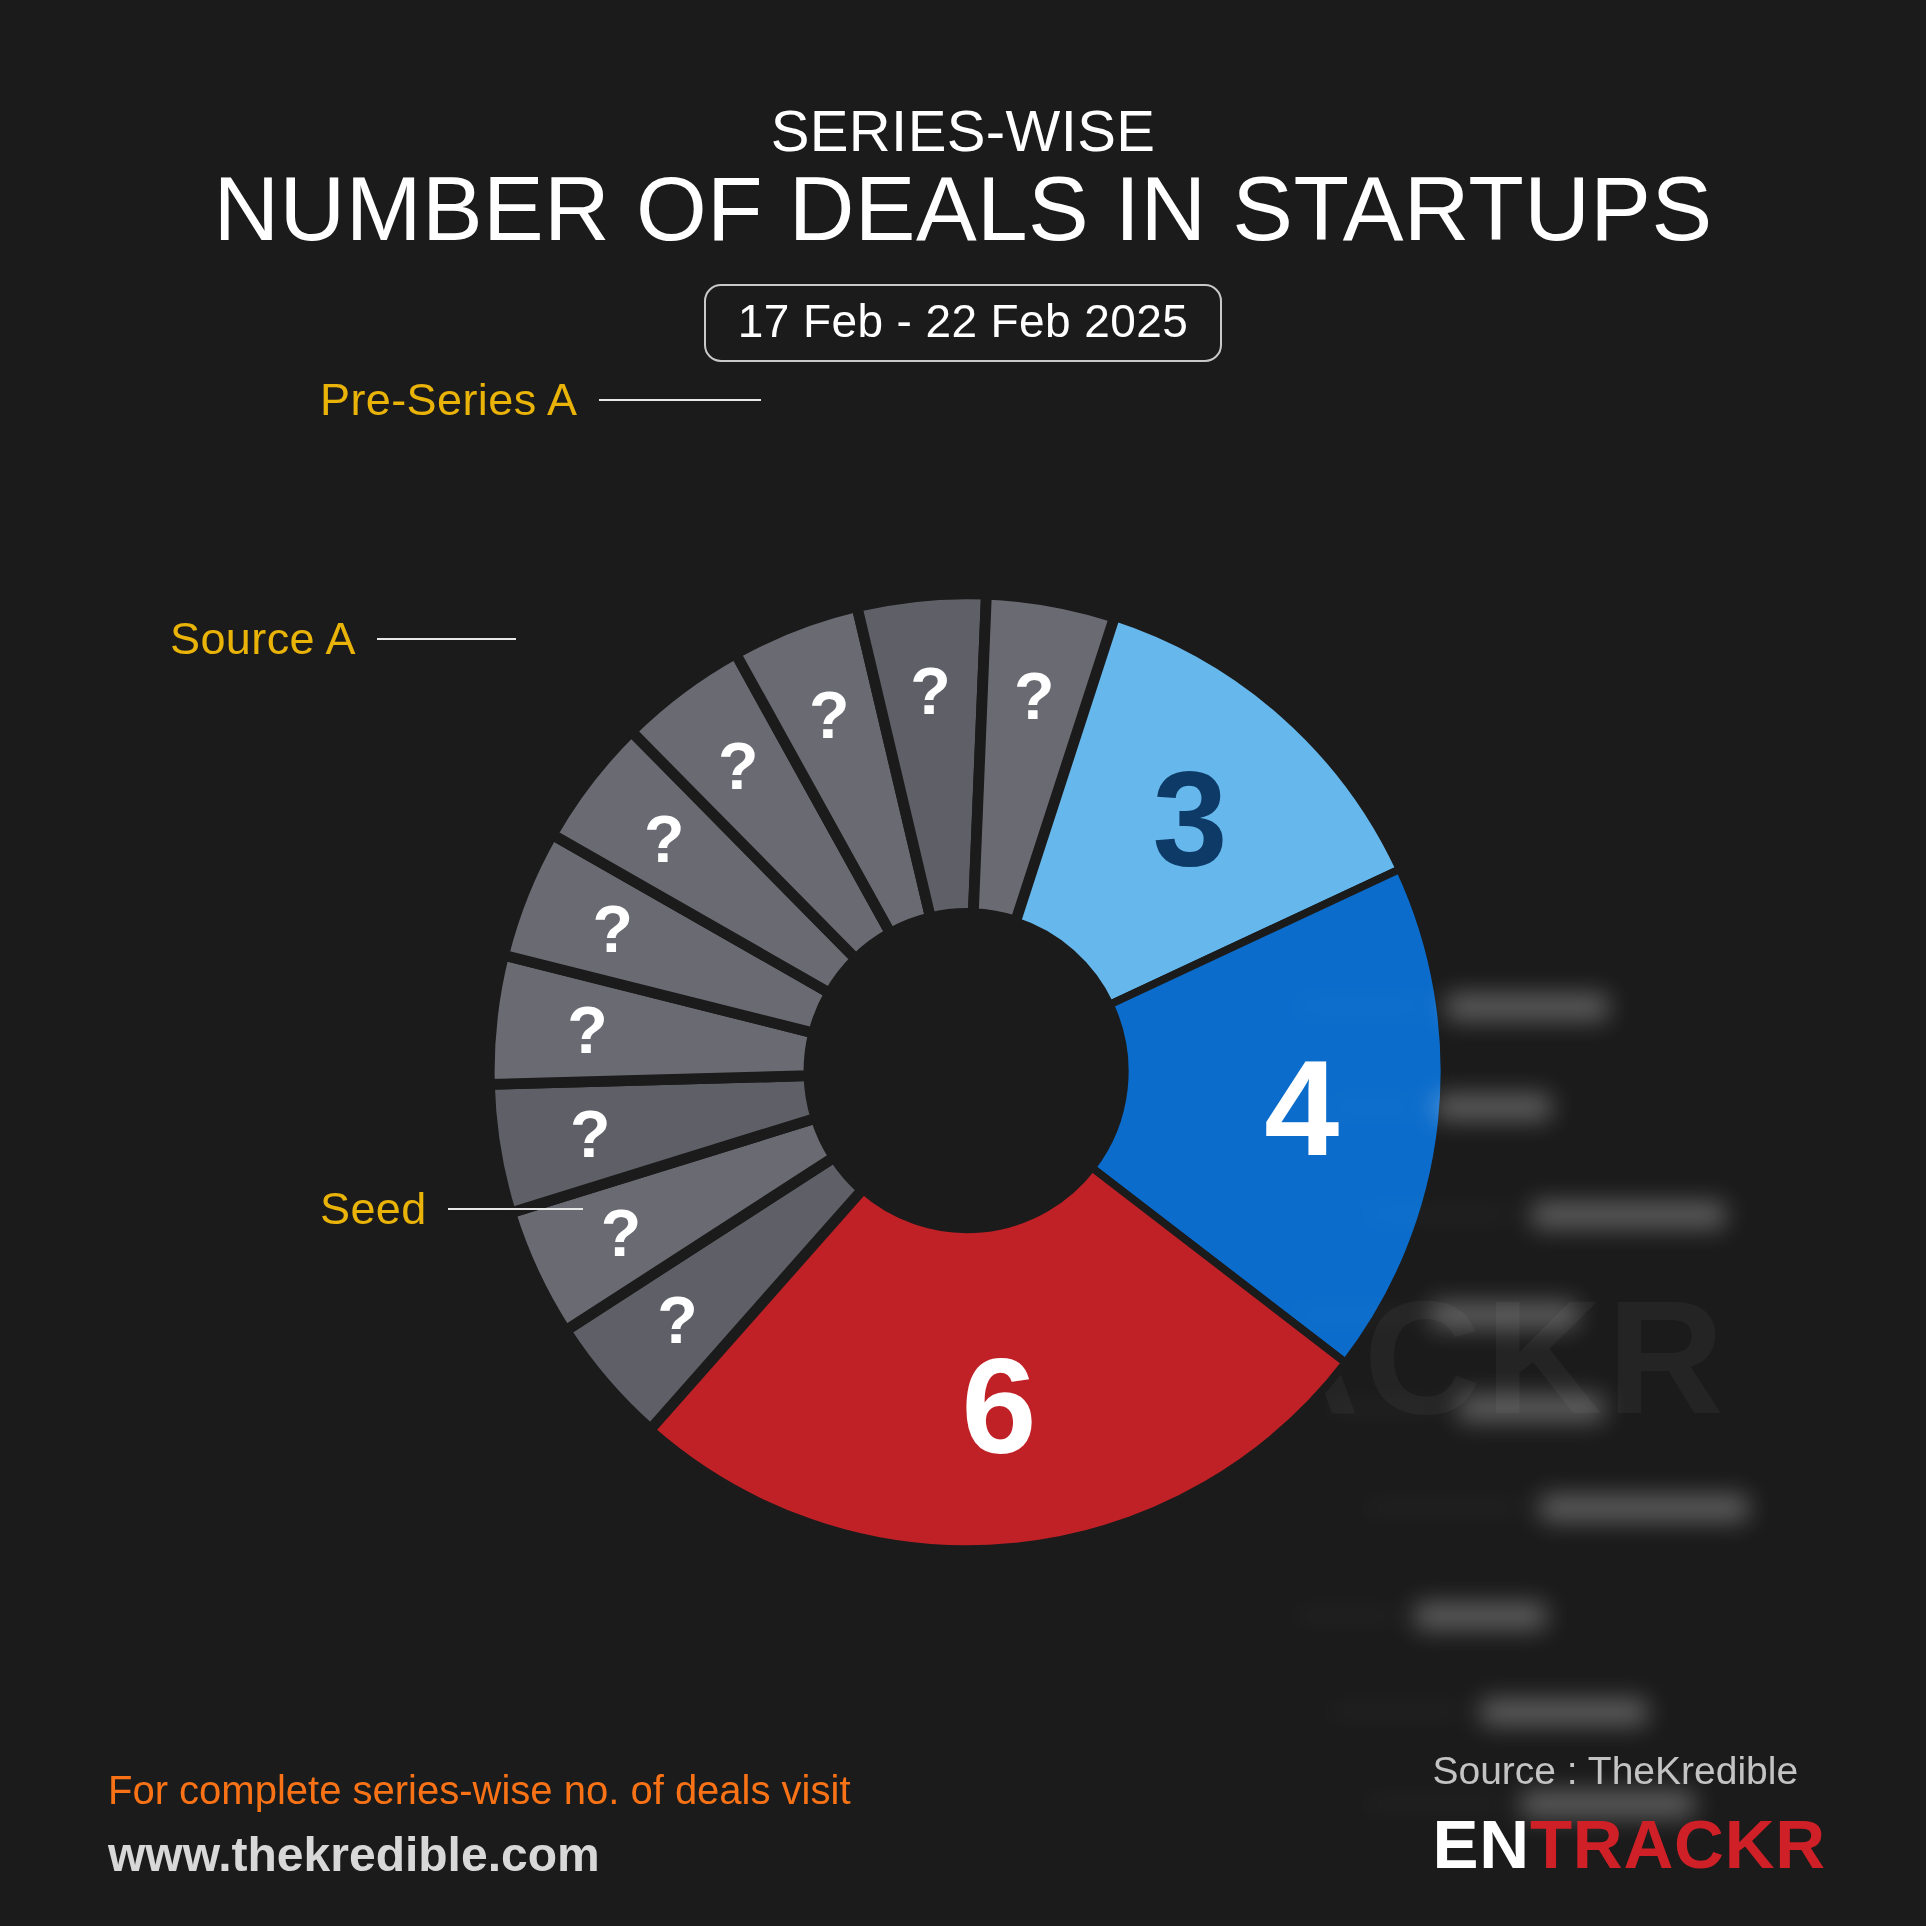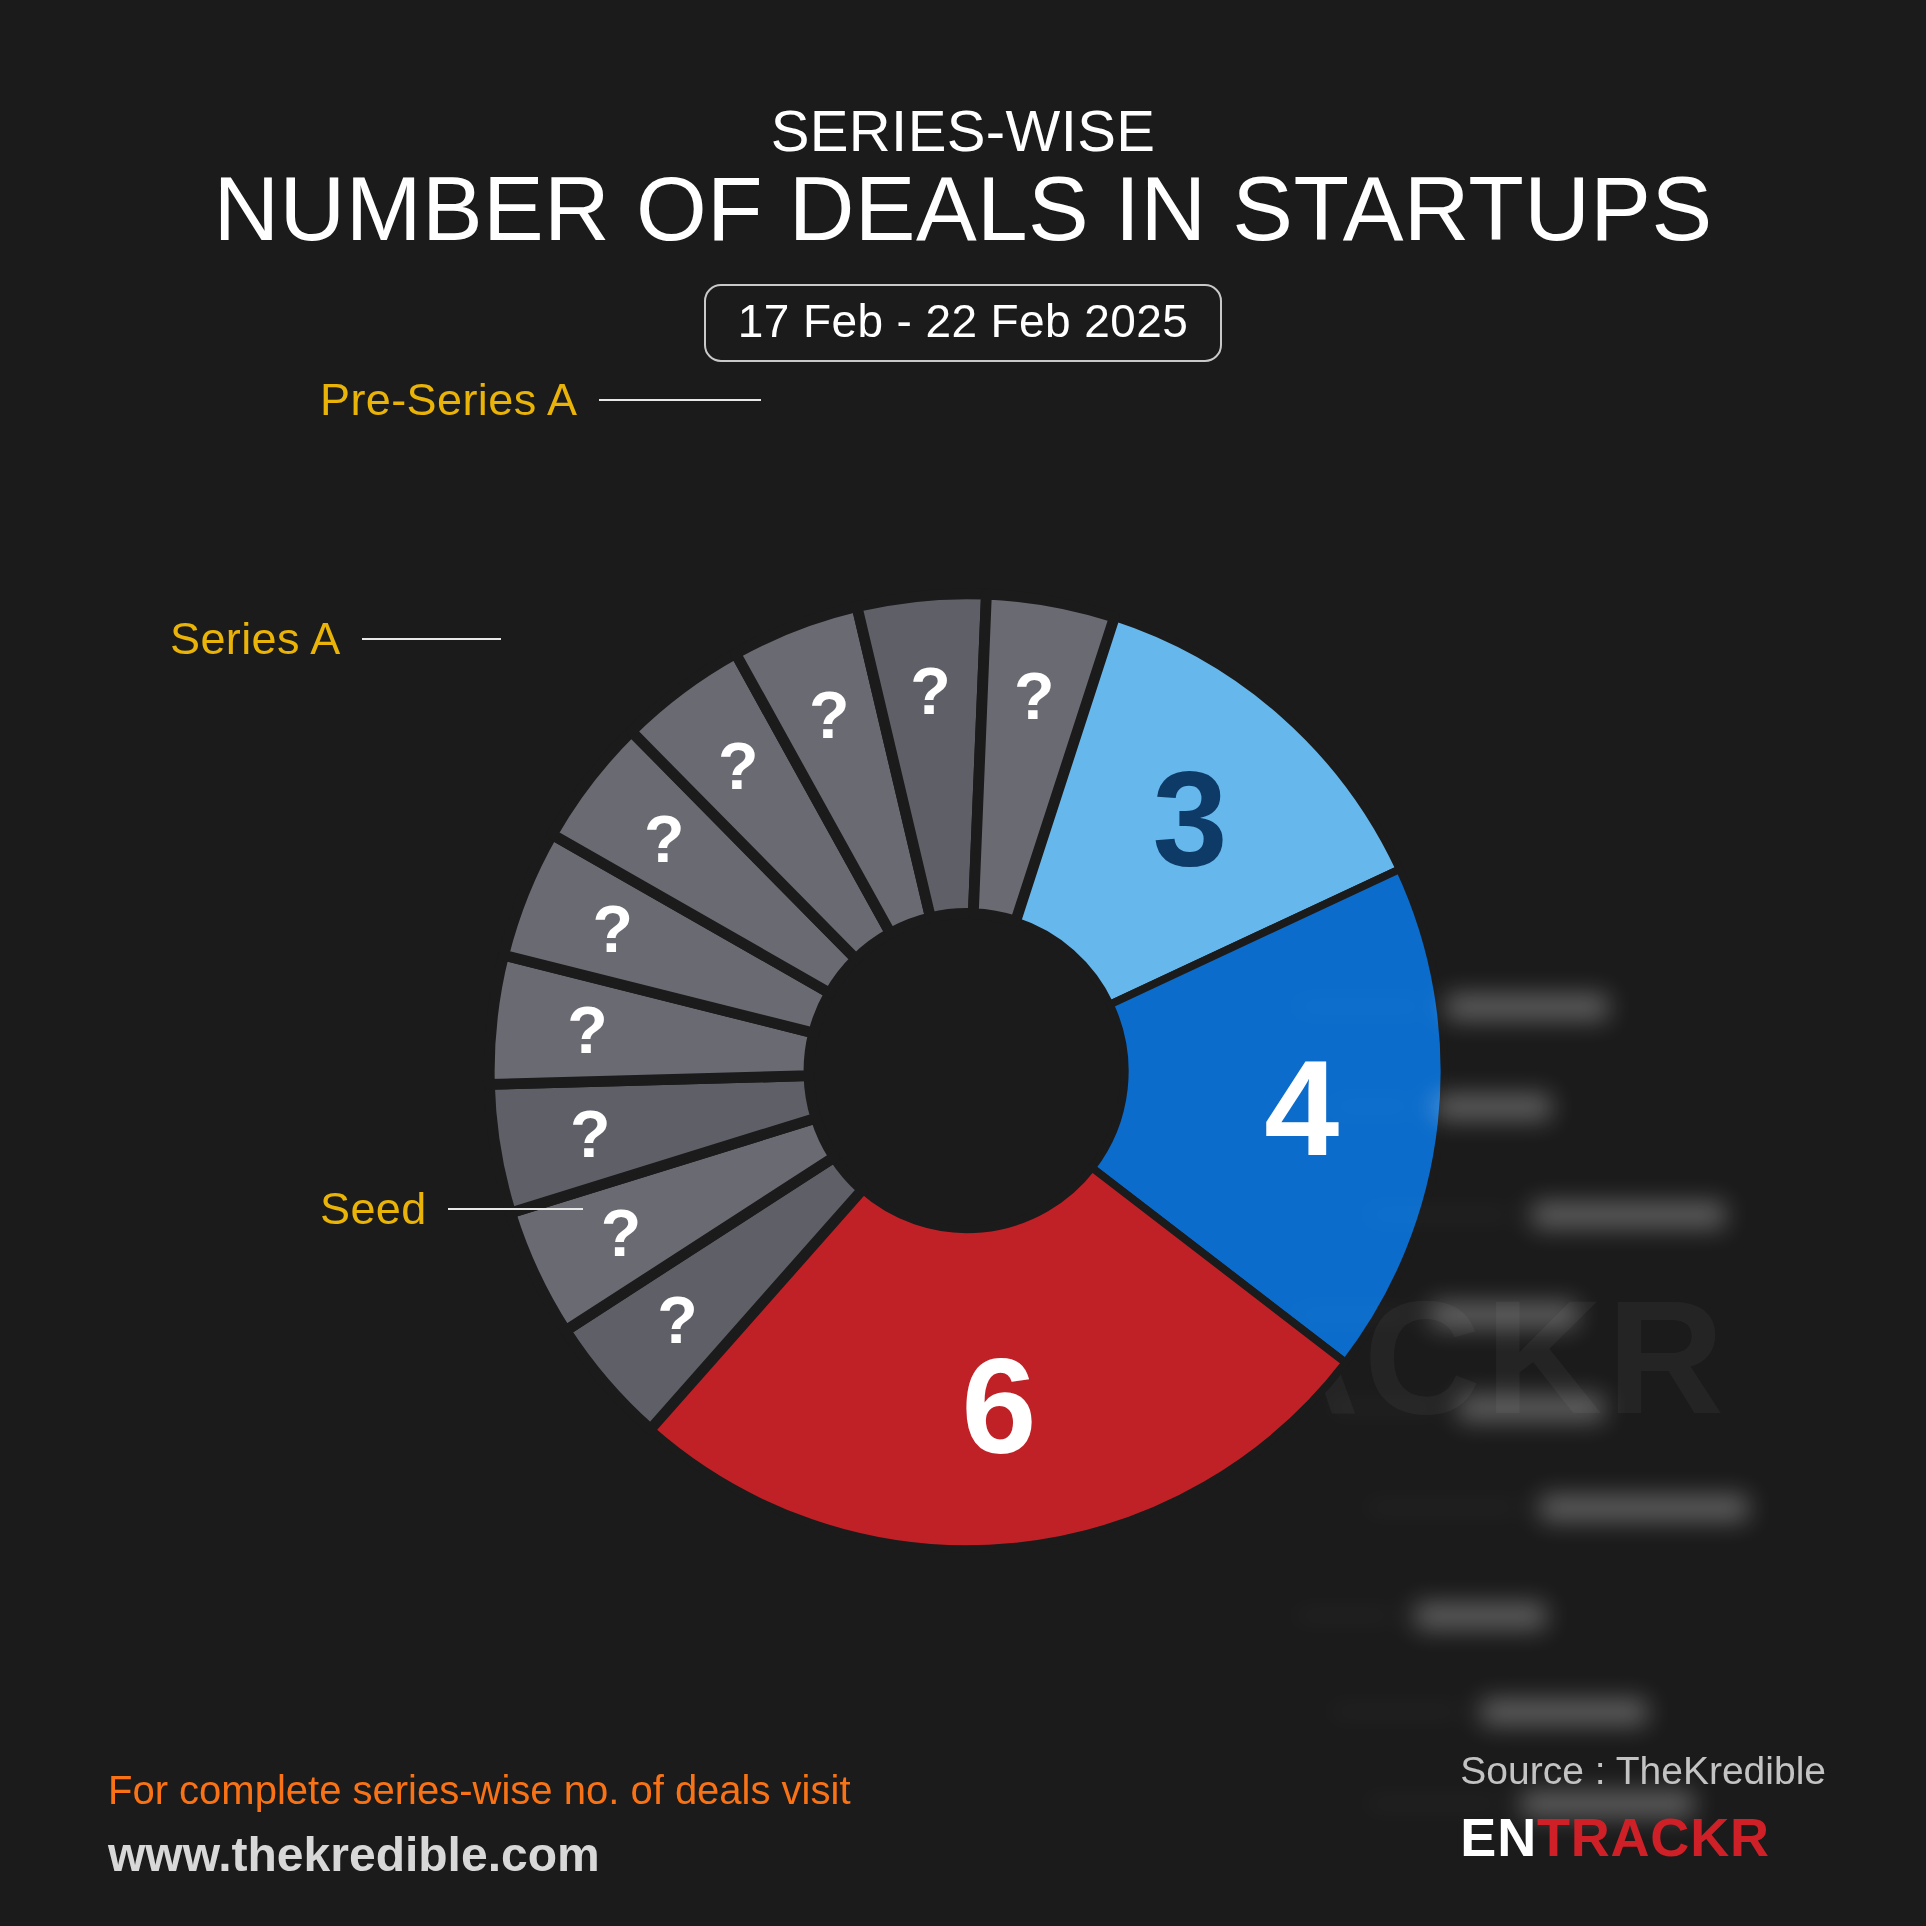--- a/index.html
+++ b/index.html
@@ -253,7 +253,7 @@
     </div>
 
     <div class="callout" style="left:170px; top:181px;">
-      <span class="callout-label">Series A</span>
+      <span class="callout-label">Source A</span>
       <span class="callout-line" style="width:139px;"></span>
     </div>
 

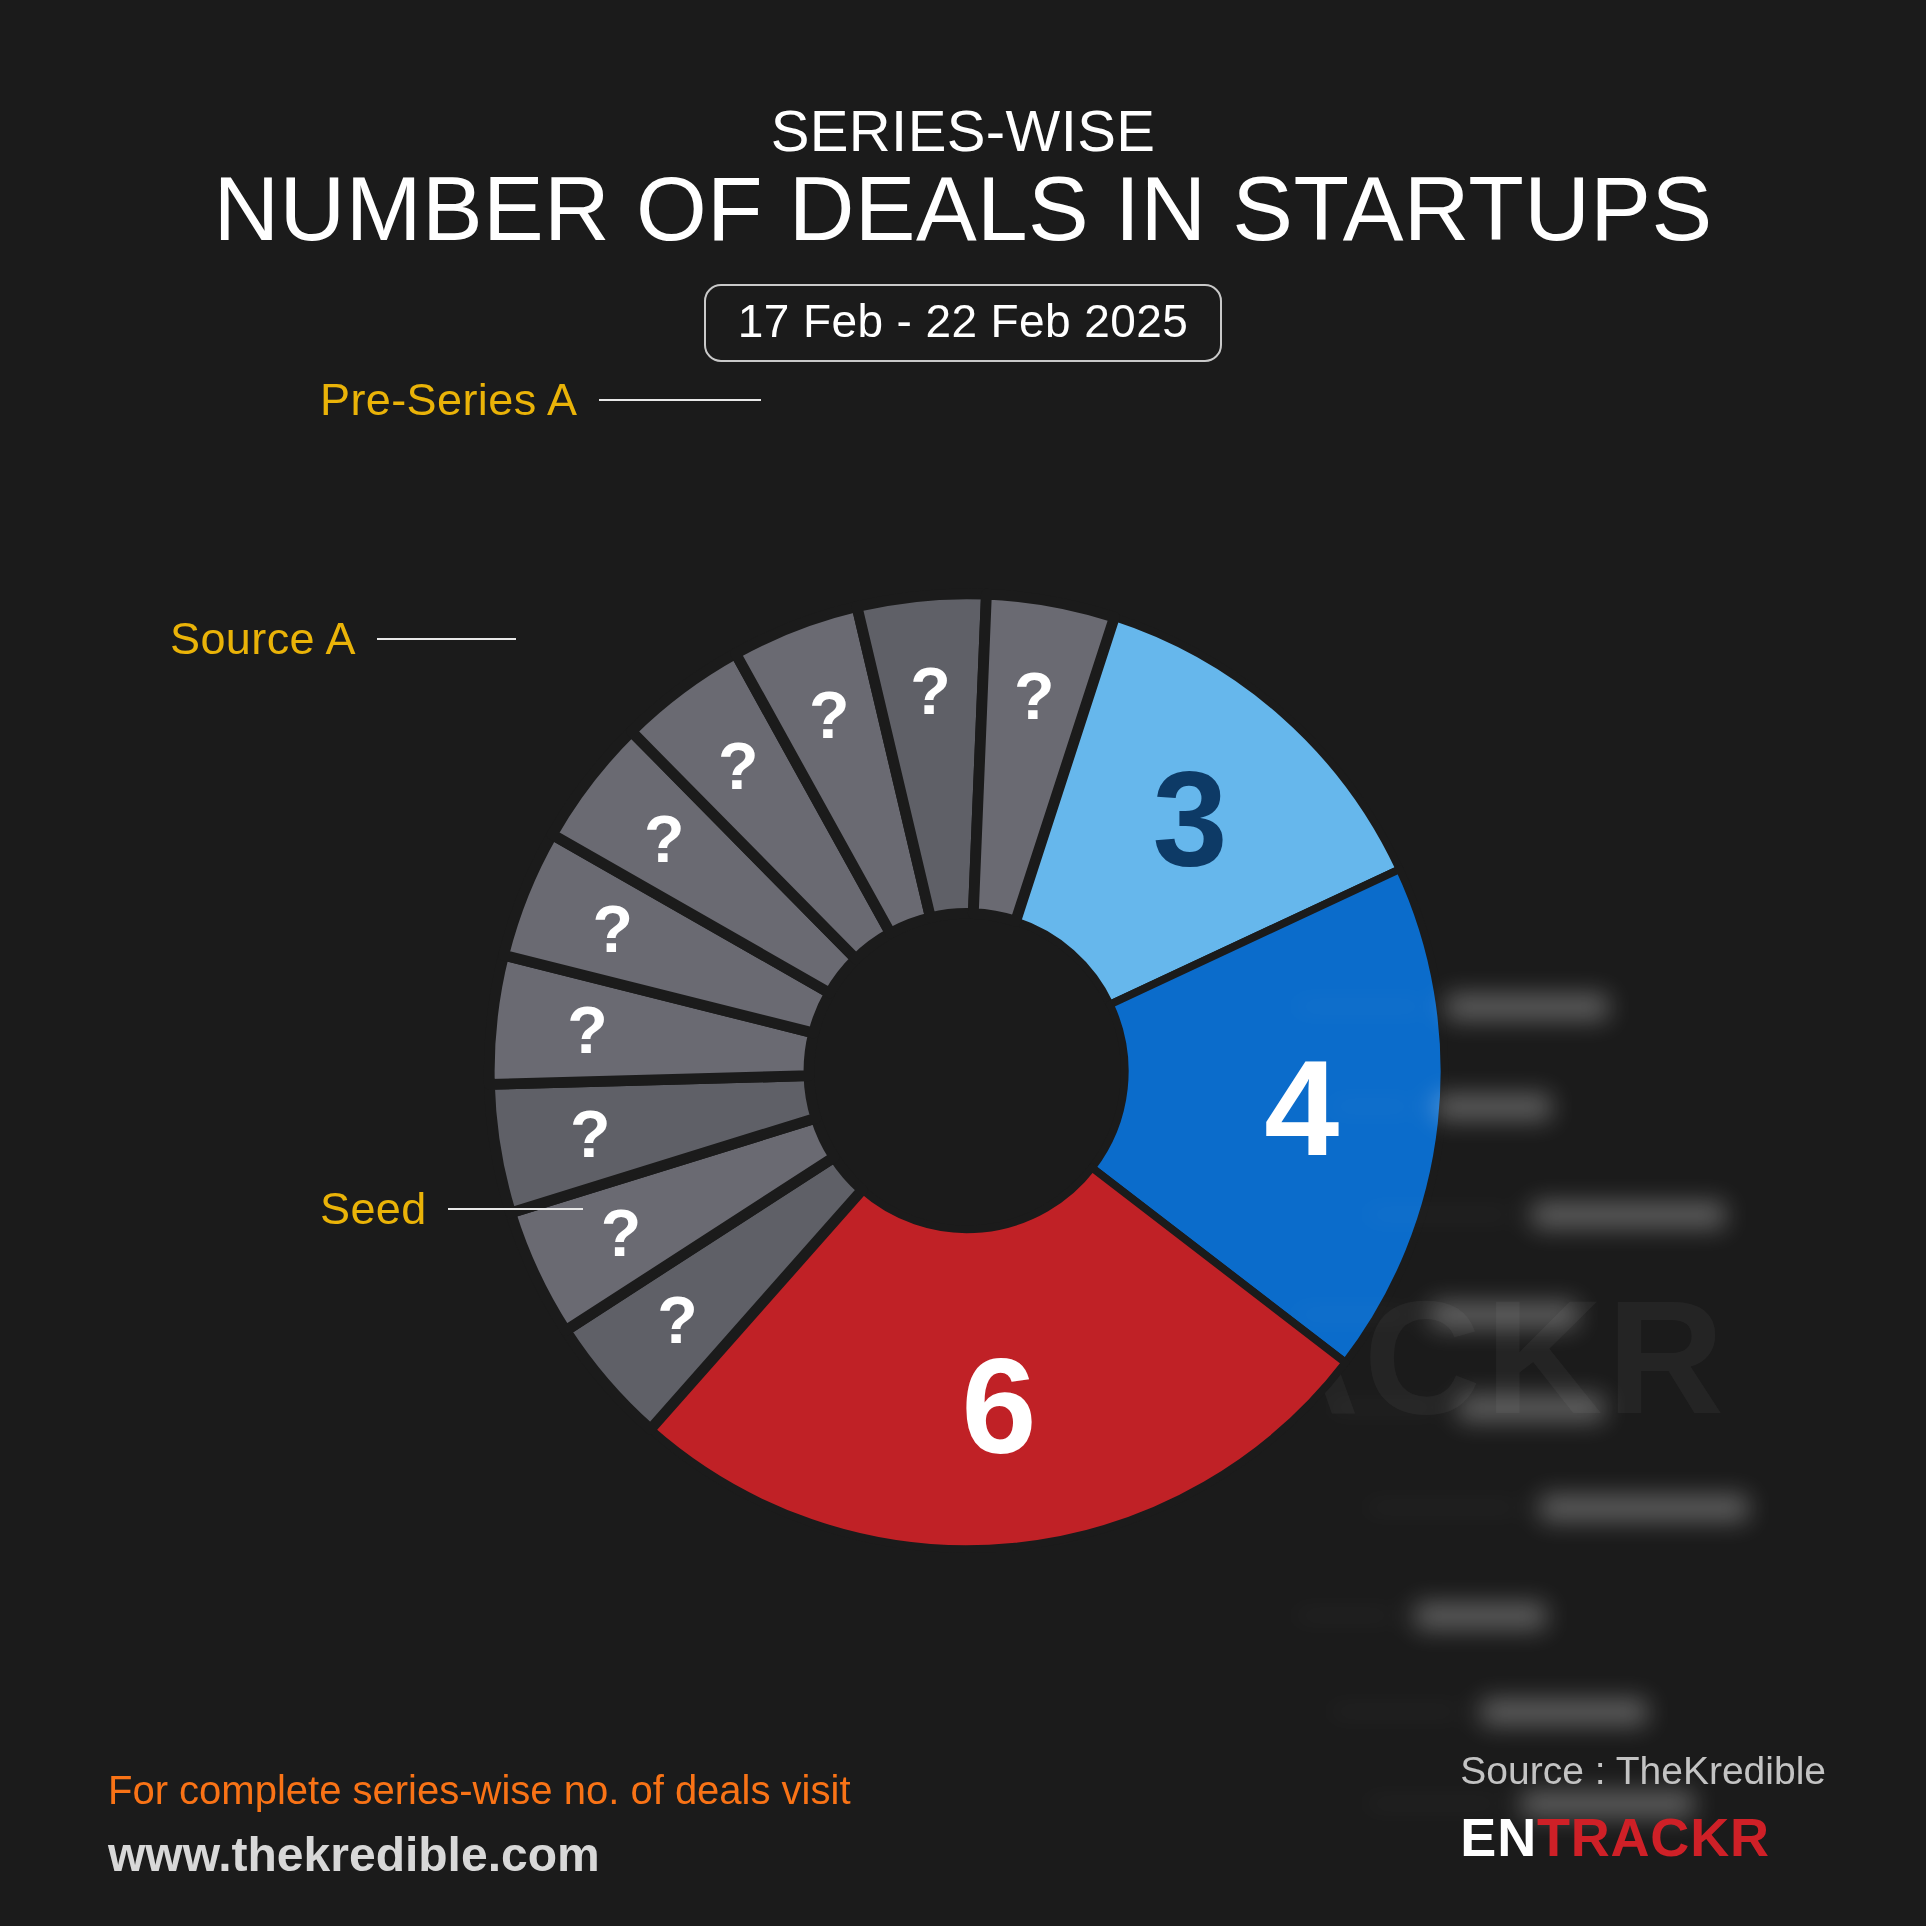--- a/index.html
+++ b/index.html
@@ -155,7 +155,7 @@
   }
   .brand {
     margin-top: 17px;
-    font-size: 54px;
+    font-size: 69px;
     font-weight: 700;
     letter-spacing: 0.8px;
     white-space: nowrap;

